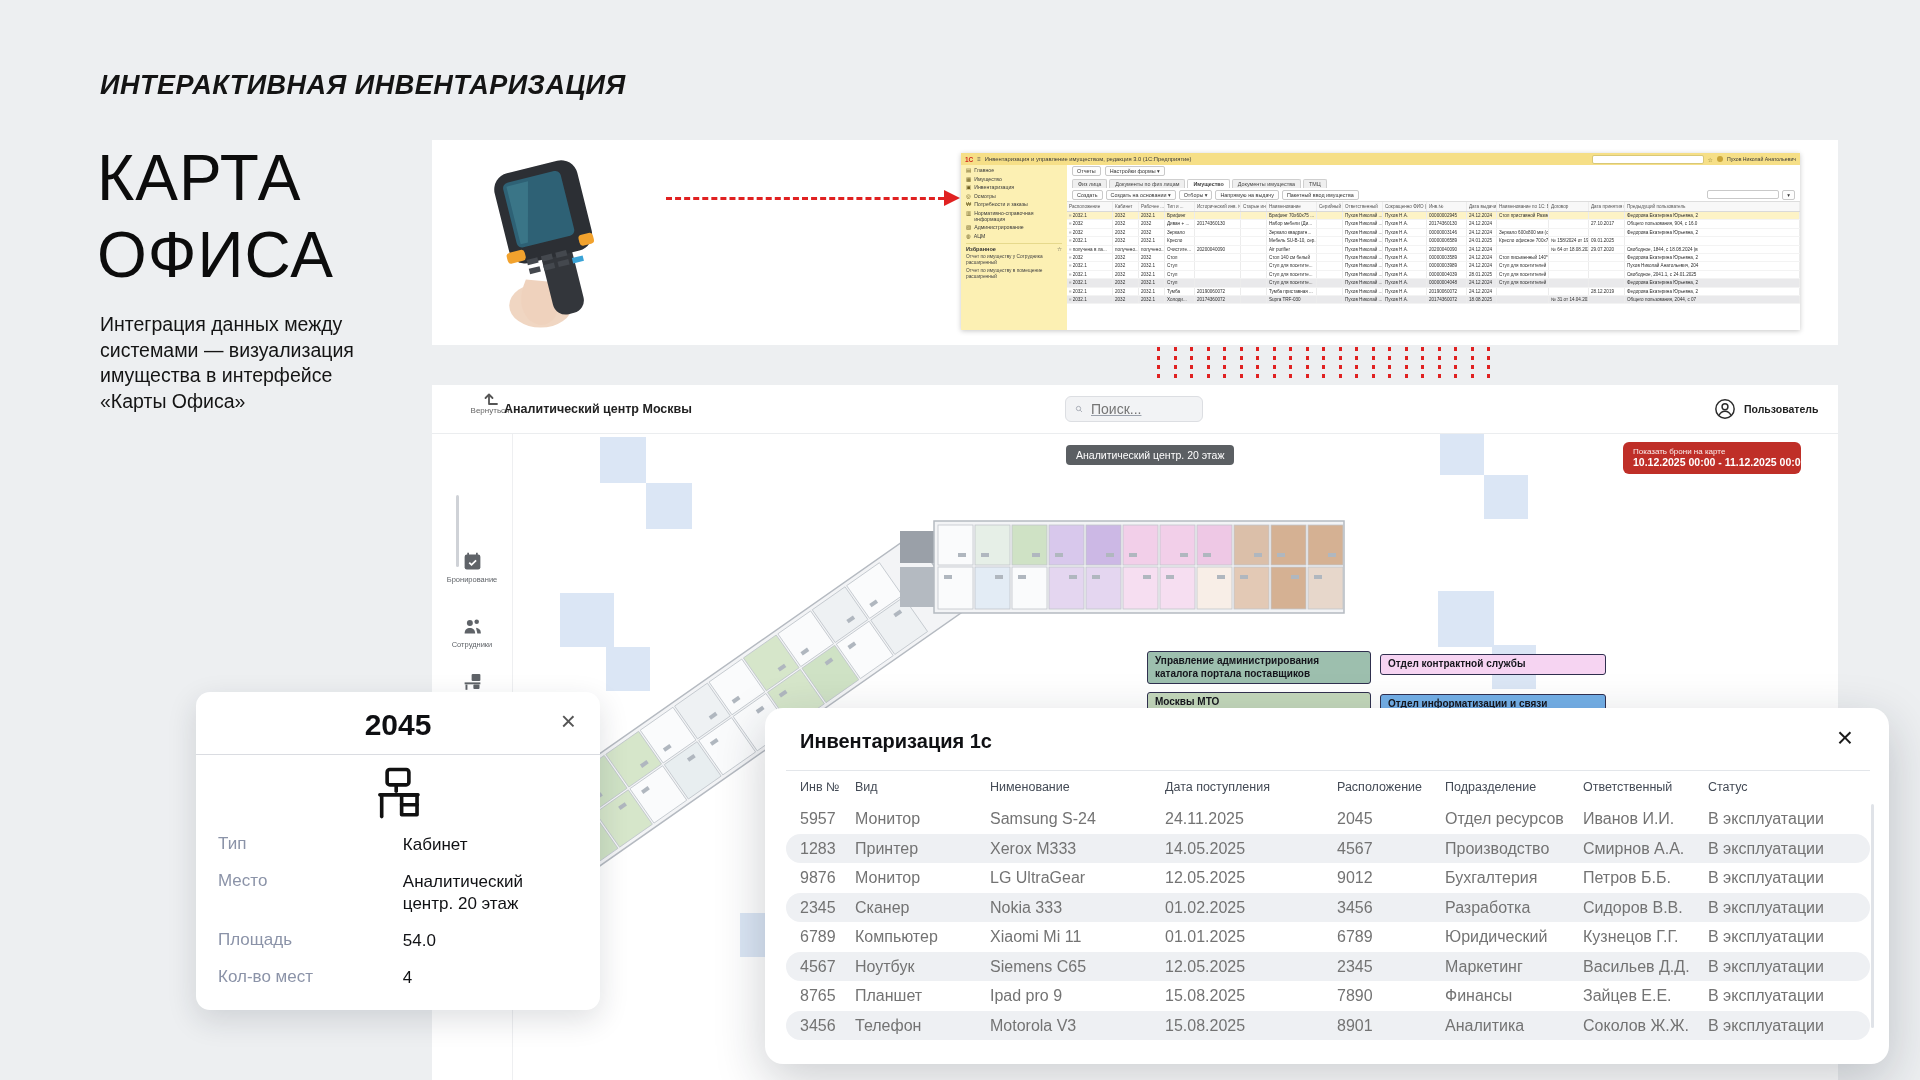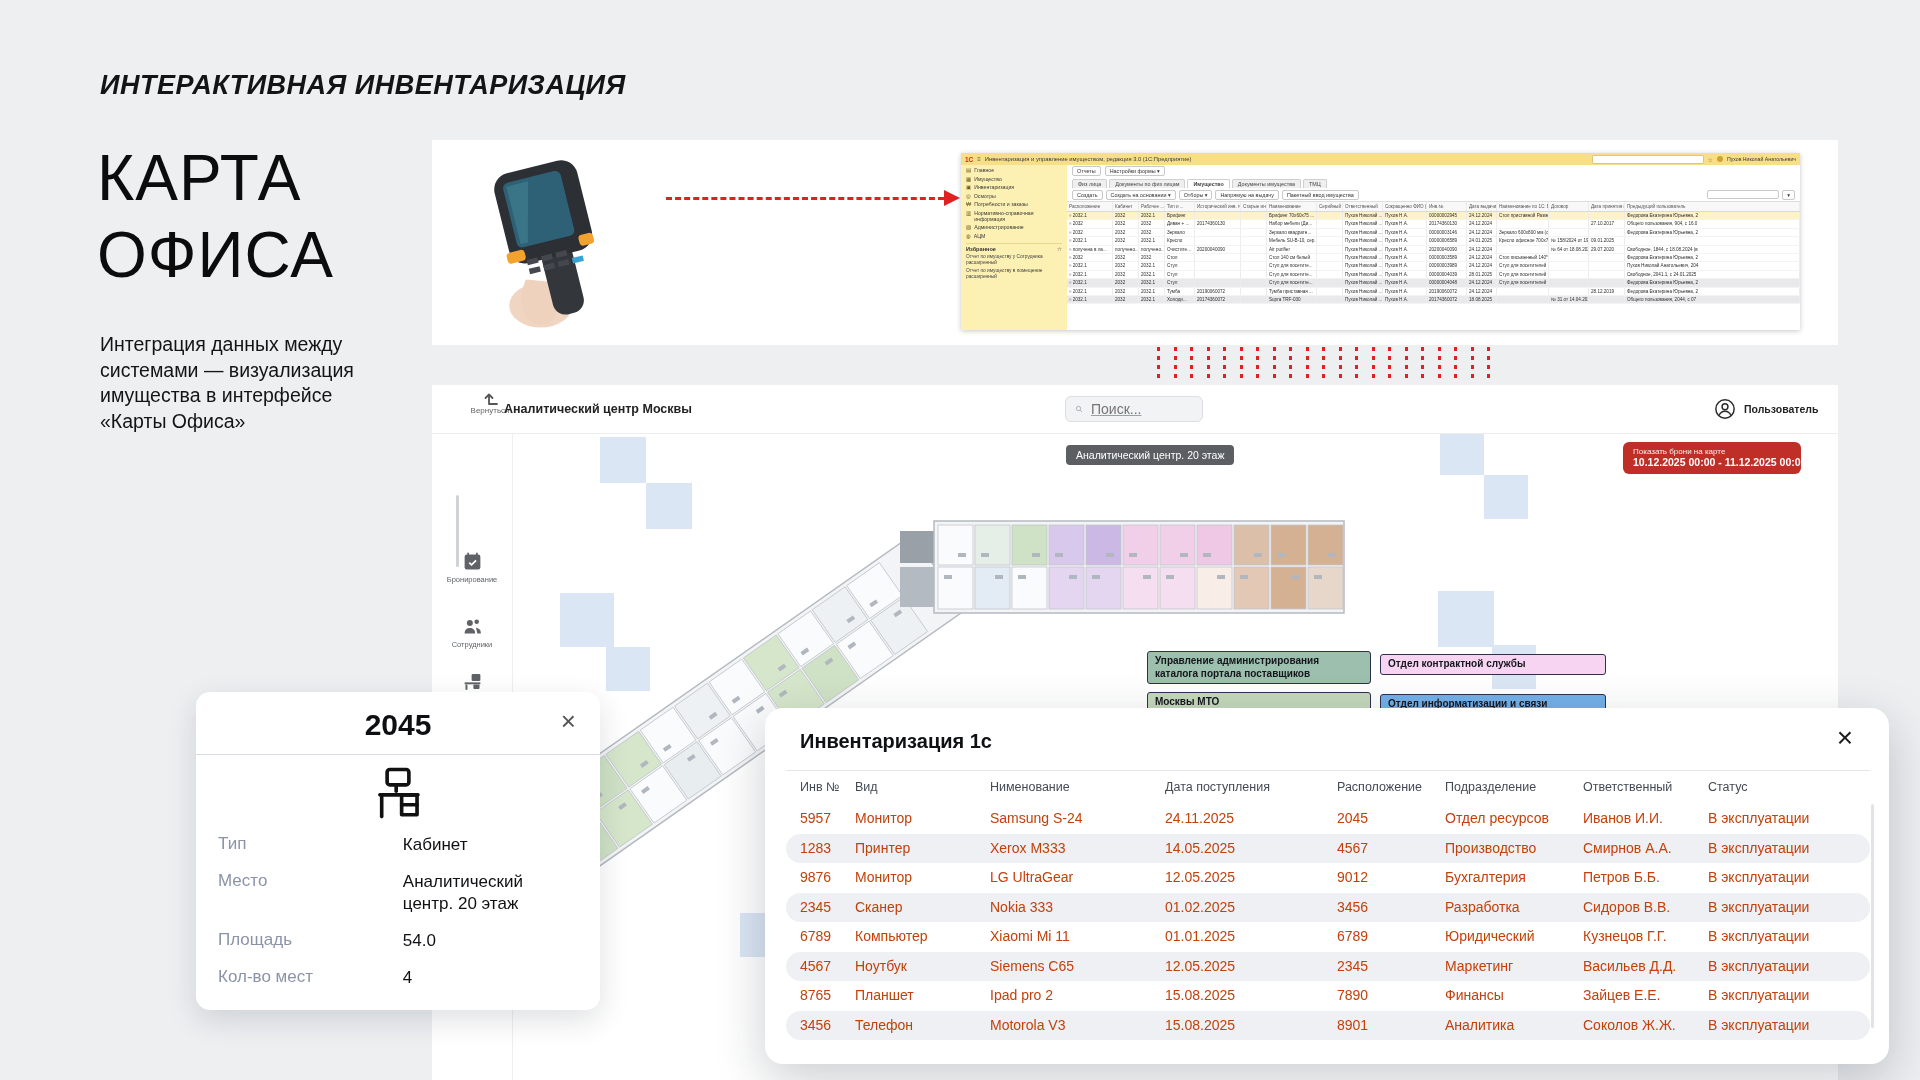--- a/index.html
+++ b/index.html
@@ -8,7 +8,7 @@
   
   .eyebrow{position:absolute;left:100px;top:70px;font-size:27px;font-style:italic;font-weight:700;letter-spacing:.5px;color:#141414;}
   .big-title{position:absolute;left:97px;top:140px;margin:0;font-size:64px;font-weight:400;line-height:1.2;letter-spacing:1px;color:#0c0c0c;}
-  .desc{position:absolute;left:100px;top:332px;width:300px;margin:0;font-size:19.5px;line-height:1.32;color:#141414;}
+  .desc{position:absolute;left:100px;top:312px;width:300px;margin:0;font-size:19.5px;line-height:1.32;color:#141414;}
   
   .top-panel{position:absolute;left:432px;top:140px;width:1406px;height:205px;background:#fff;}
   .scanner{position:absolute;left:31px;top:10px;width:185px;height:185px;background:#fff;}

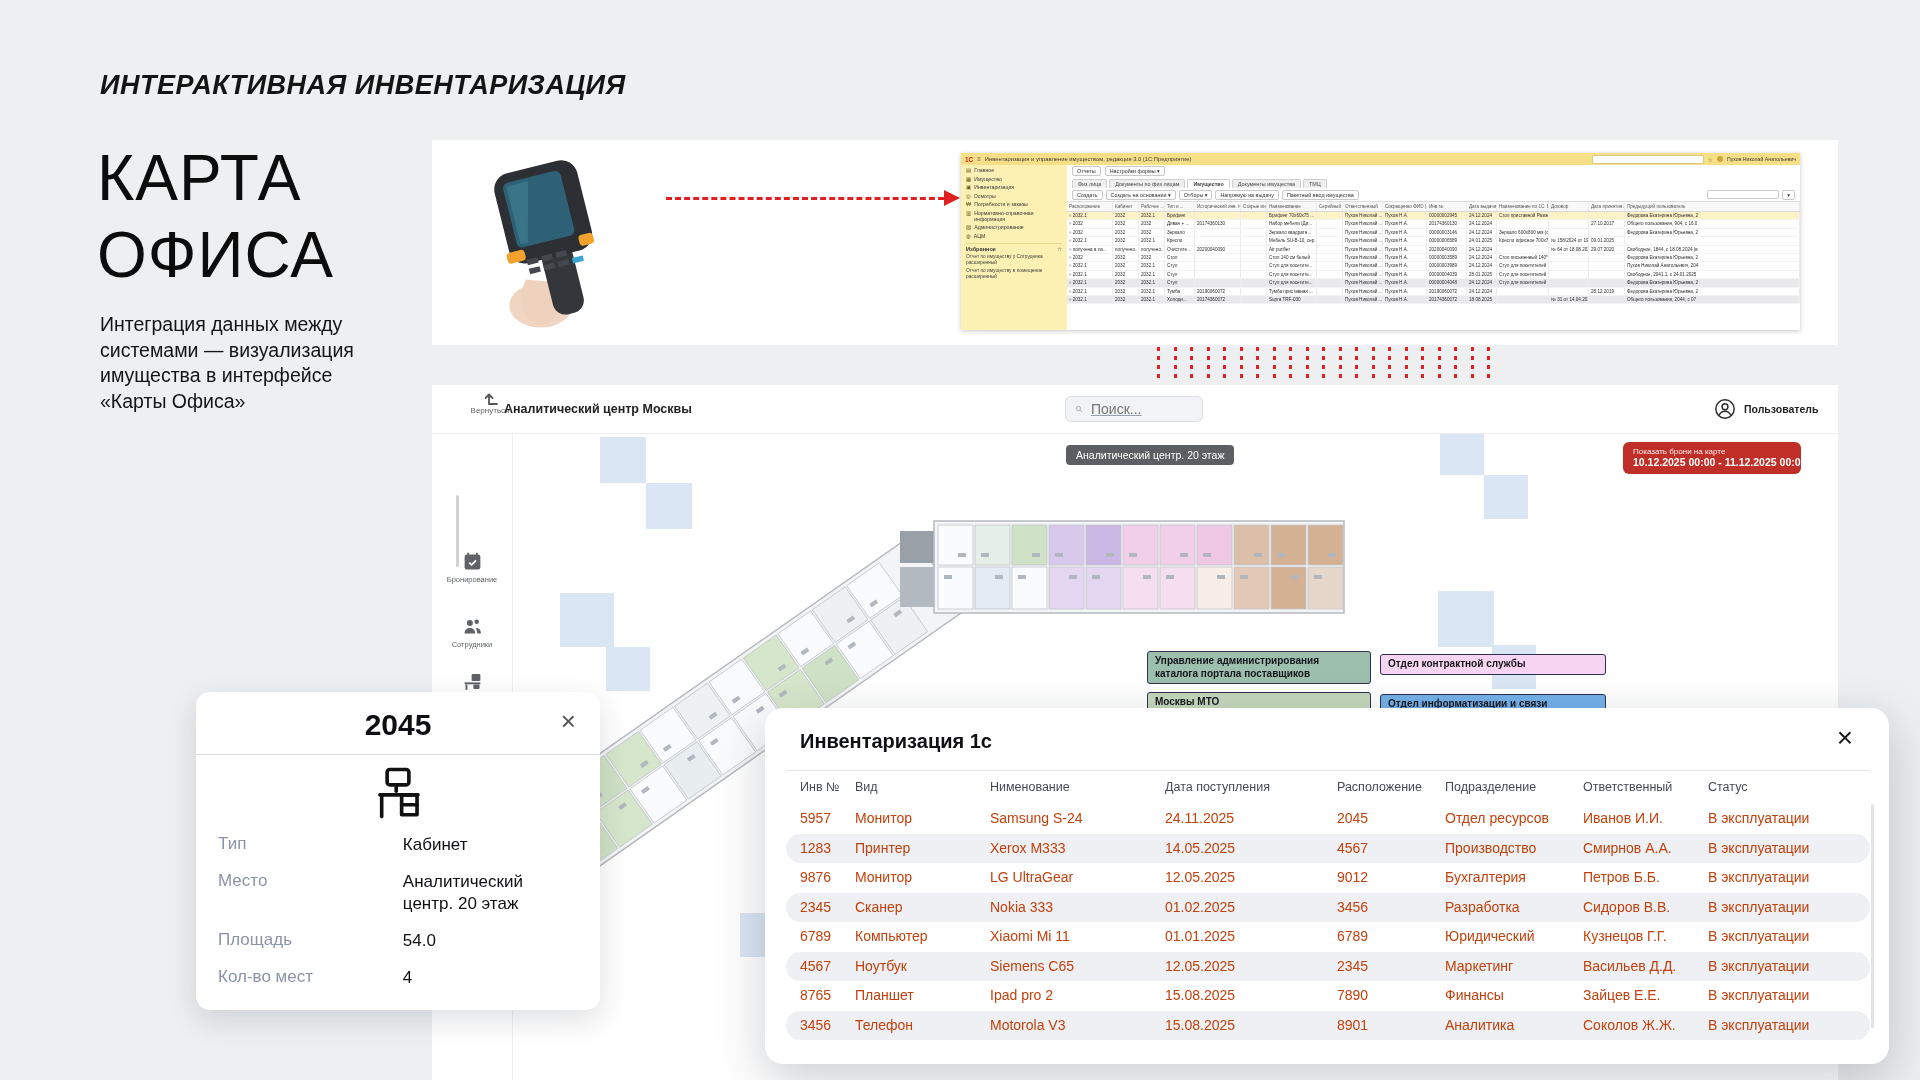--- a/index.html
+++ b/index.html
@@ -112,7 +112,7 @@
   .inv-table{position:absolute;left:21px;top:62px;width:1084px;}
   .inv-h,.inv-r{display:grid;grid-template-columns:55px 135px 175px 172px 108px 138px 125px 1fr;padding:0 14px;}
   .inv-h{border-top:1px solid #e3e6ea;padding-top:9px;padding-bottom:10px;font-size:12.5px;color:#434a55;}
-  .inv-r{height:29.5px;line-height:29.5px;font-size:14px;color:#c2410c;border-radius:15px;}
+  .inv-r{height:29.5px;line-height:29.5px;font-size:16px;color:#737373;border-radius:15px;}
   .inv-r.striped{background:#eef0f3;}
   .inv-c{overflow:hidden;white-space:nowrap;}
   .inv-scroll{position:absolute;right:15px;top:96px;width:3px;height:224px;background:#e0e3e8;border-radius:2px;}

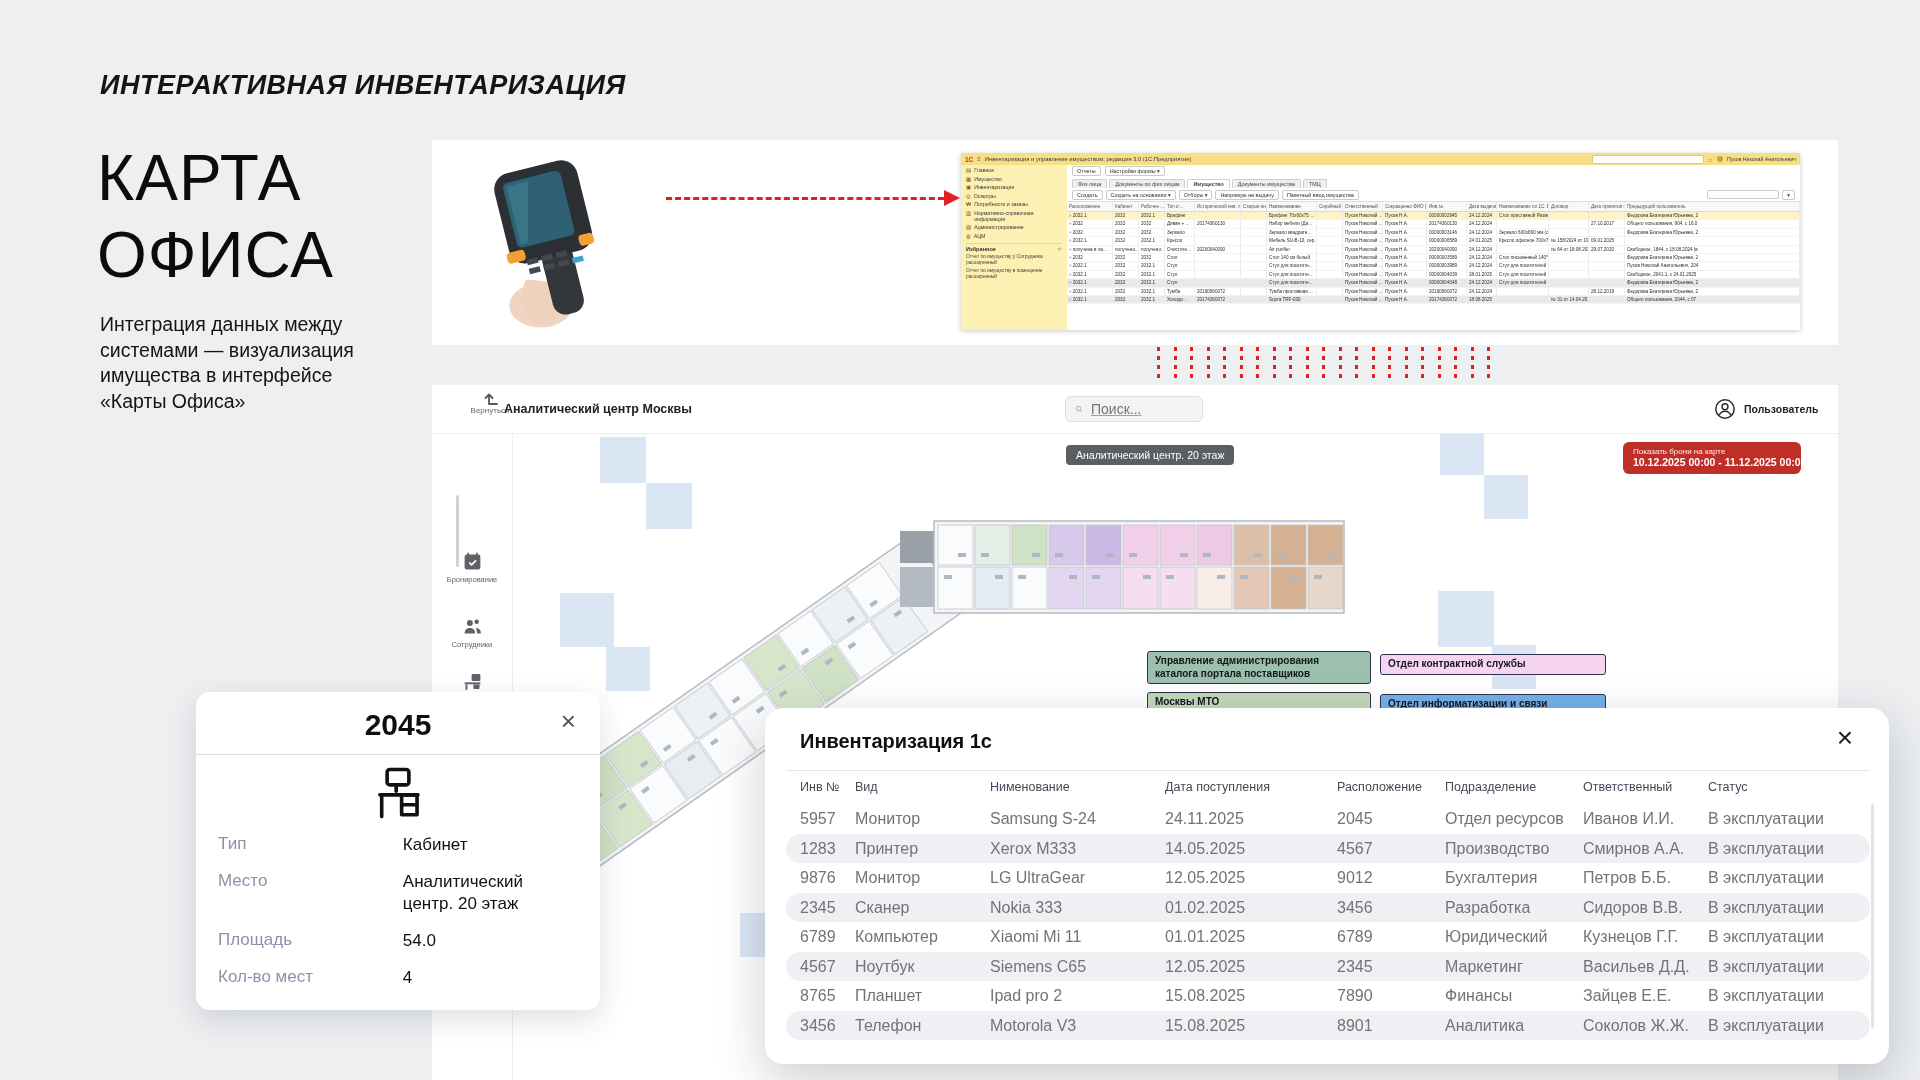--- a/index.html
+++ b/index.html
@@ -756,7 +756,7 @@
         <div class="inv-r">
           <div class="inv-c">8765</div>
           <div class="inv-c">Планшет</div>
-          <div class="inv-c">Ipad pro 2</div>
+          <div class="inv-c">Ipad pro 9</div>
           <div class="inv-c">15.08.2025</div>
           <div class="inv-c">7890</div>
           <div class="inv-c">Финансы</div>

